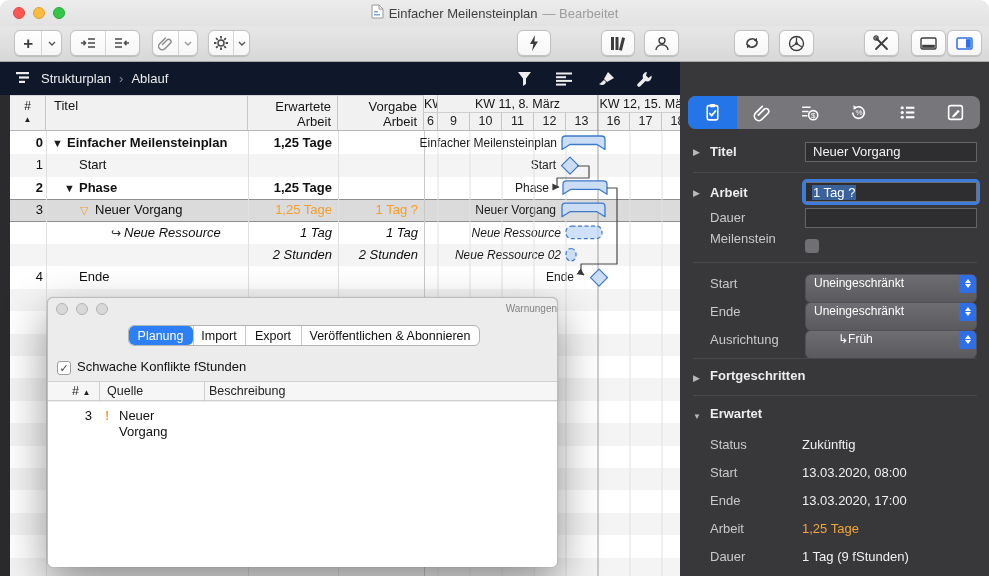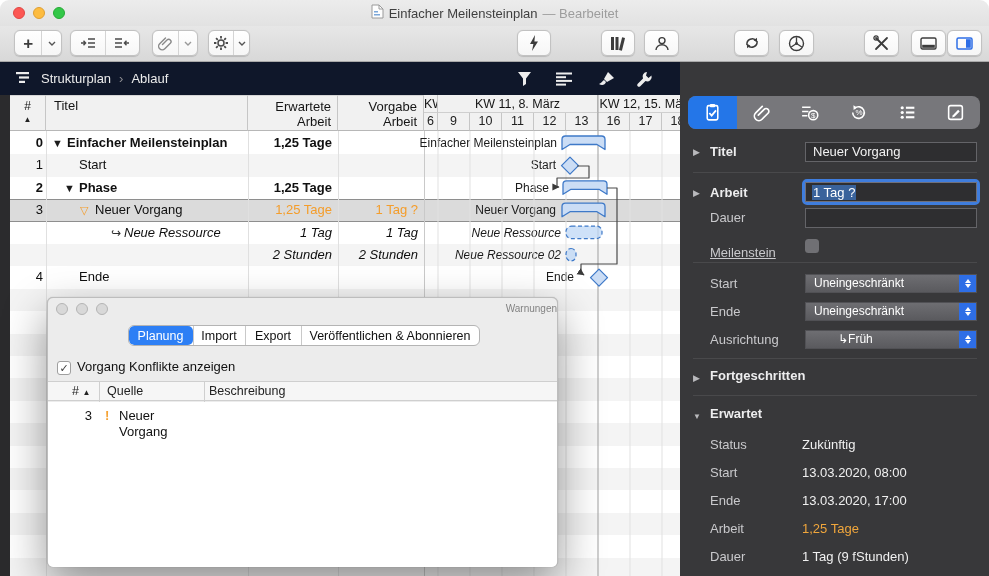--- a/index.html
+++ b/index.html
@@ -463,7 +463,7 @@
     <div class="flabel" style="top:146px;">Dauer</div>
     <div class="finput" style="top:146px;"></div>
 
-    <div class="flabel" style="top:181px;text-decoration:underline;">Meilenstein</div>
+    <div class="flabel" style="top:167px;">Meilenstein</div>
     <div class="checkbox-dark" style="top:177px;"></div>
 
     <div class="divline" style="top:200px;"></div>

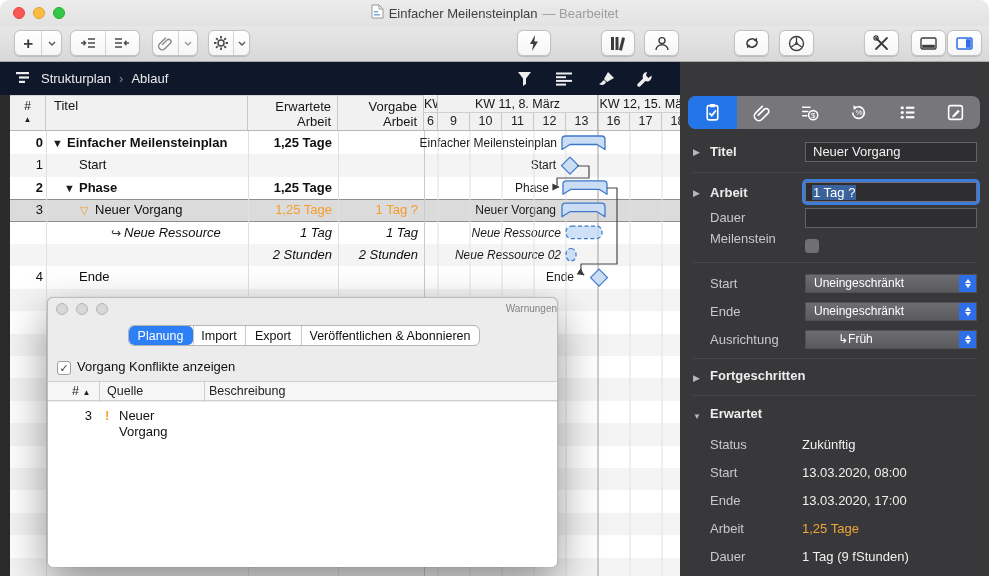--- a/index.html
+++ b/index.html
@@ -62,7 +62,7 @@
   .selhl{background:#3a639b;padding:0 1px;}
   .divline{position:absolute;left:13px;width:284px;height:1px;background:#49494b;}
   .checkbox-dark{position:absolute;left:125px;width:14px;height:14px;background:#707074;border-radius:3.5px;}
-  .dropdown{position:absolute;left:125px;width:172px;height:19px;border-radius:0;background:linear-gradient(#6e6e72,#5a5a5e);border:1px solid #515155;color:#fff;font-size:12px;line-height:17px;padding:0 22px 0 8px;white-space:nowrap;overflow:hidden;}
+  .dropdown{position:absolute;left:125px;width:172px;height:29px;border-radius:6px;background:linear-gradient(#6e6e72,#5a5a5e);border:1px solid #515155;color:#fff;font-size:12px;line-height:17px;padding:0 22px 0 8px;white-space:nowrap;overflow:hidden;}
   .ddcap{position:absolute;right:-1px;top:-1px;width:18px;height:19px;background:#2e6ee6;border-radius:0 4px 4px 0;display:flex;flex-direction:column;align-items:center;justify-content:center;gap:1px;}
   .arr-up{width:0;height:0;border-left:3.5px solid transparent;border-right:3.5px solid transparent;border-bottom:4px solid #fff;}
   .arr-dn{width:0;height:0;border-left:3.5px solid transparent;border-right:3.5px solid transparent;border-top:4px solid #fff;}

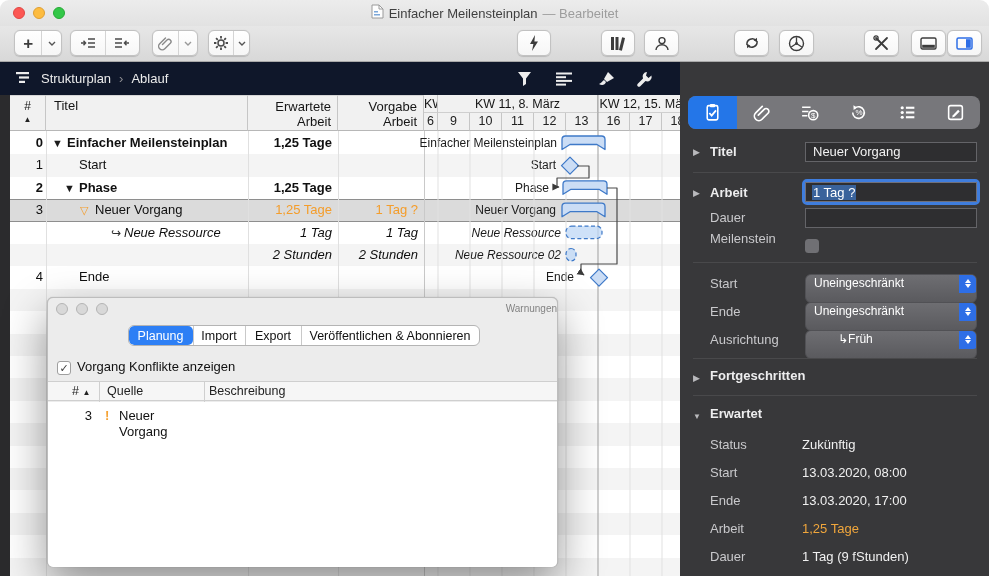--- a/index.html
+++ b/index.html
@@ -519,7 +519,7 @@
         <div class="seg-item" style="width: 178px;">Veröffentlichen &amp; Abonnieren</div>
       </div>
     <div class="dlg-check">✓</div>
-    <div class="dlg-checklabel">Vorgang Konflikte anzeigen</div>
+    <div class="dlg-checklabel">Schwache Konflikte fStunden</div>
     <div class="dlg-thead">
       <span style="position:absolute;left:24px;top:2px;"><span>#</span> <span style="font-size:8px;">▲</span></span>
       <span style="position:absolute;left:59px;top:2px;">Quelle</span>

